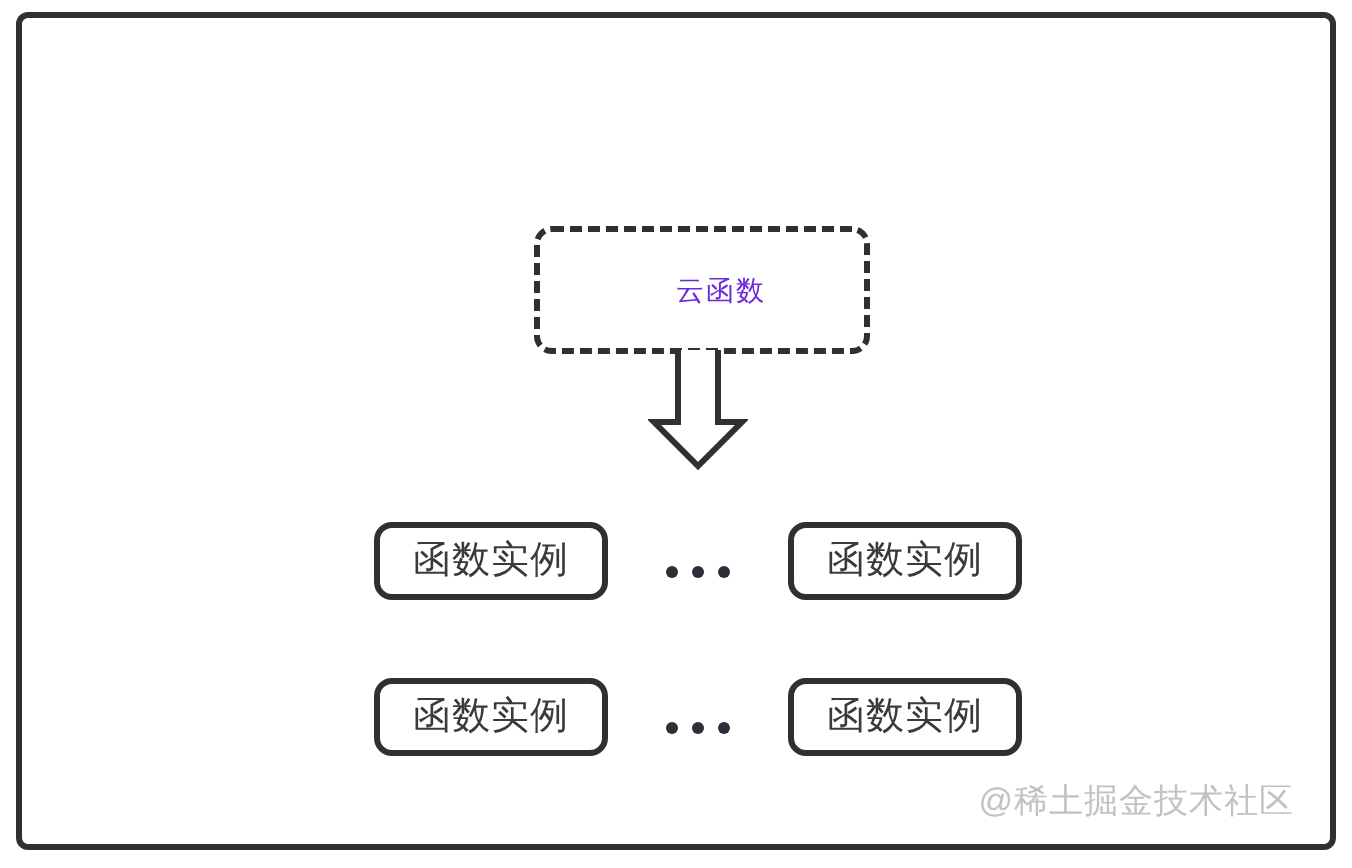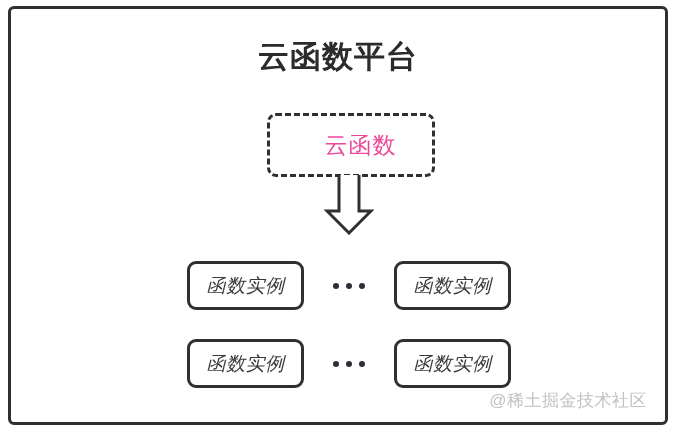--- a/index.html
+++ b/index.html
@@ -156,7 +156,6 @@
 
   <div class="platform-frame">
 
-    <div class="platform-title">云函数平台</div>
 
     <div class="cloud-function-box">
       <span class="cloud-function-label">云函数</span>

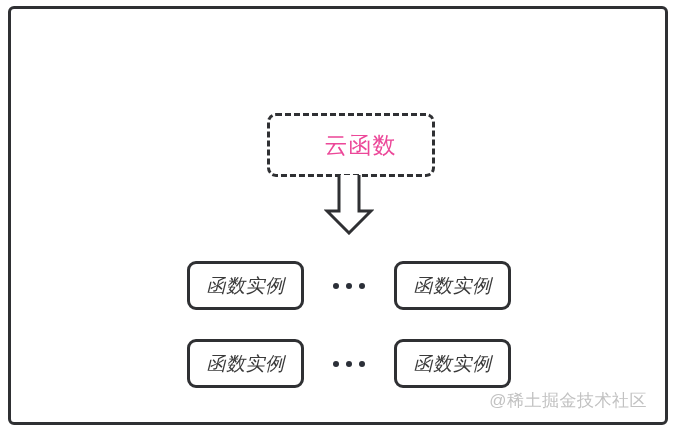--- a/index.html
+++ b/index.html
@@ -66,9 +66,9 @@
     justify-content: center;
   }
   .cloud-function-label {
-    font-size: 23px;
+    font-size: 14px;
     line-height: 24px;
-    color: #ec4899;
+    color: #6d28d9;
     letter-spacing: 1px;
     white-space: nowrap;
     margin-left: 19px;

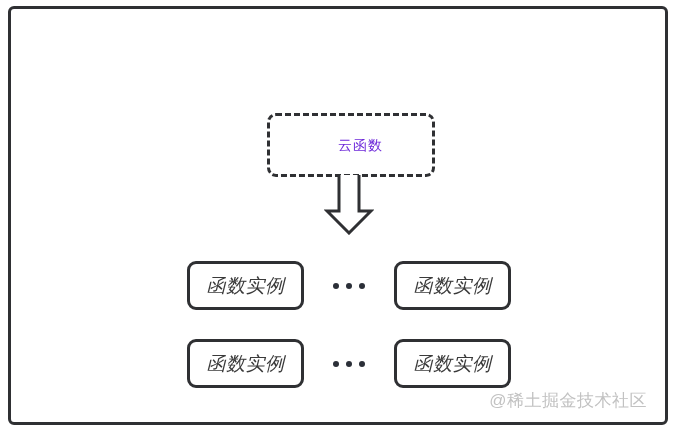--- a/index.html
+++ b/index.html
@@ -97,7 +97,7 @@
     position: absolute;
     top: 0;
     width: 117px;
-    height: 49px;
+    height: 39px;
     box-sizing: border-box;
     border: 3px solid #2f3033;
     border-radius: 9px;
@@ -105,7 +105,6 @@
     display: flex;
     align-items: center;
     justify-content: center;
-    font-style: italic;
   }
   .instance-box.left  { left: 176px; }
   .instance-box.right { left: 383px; }

